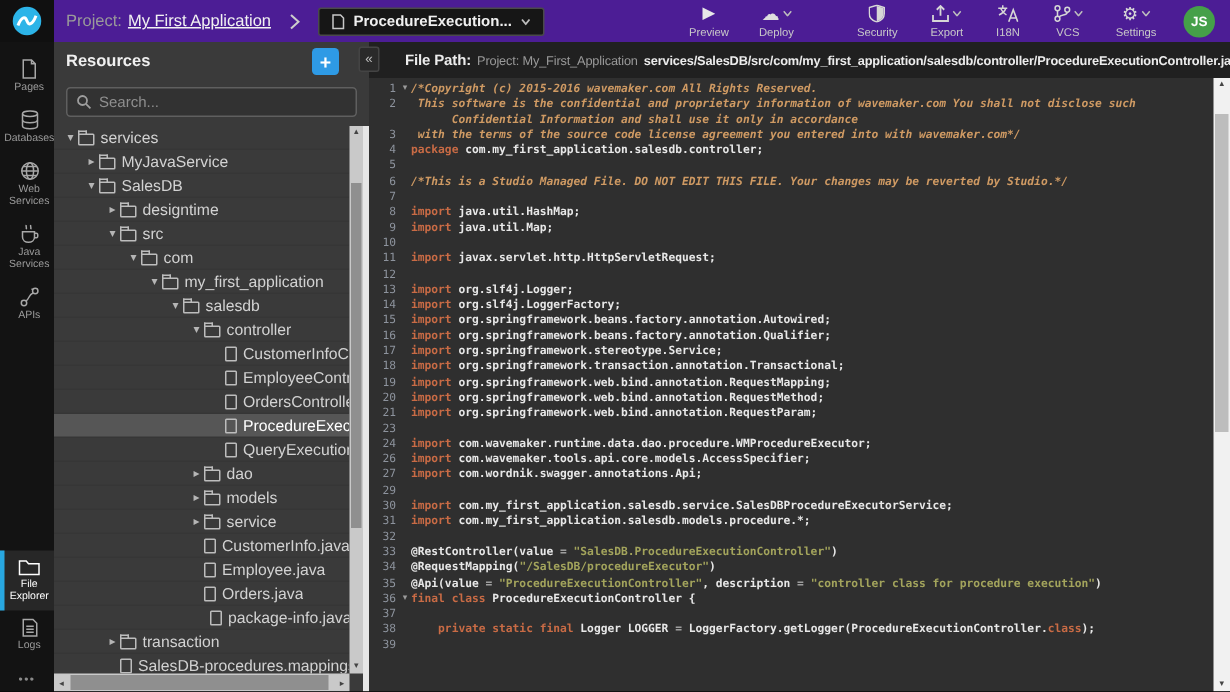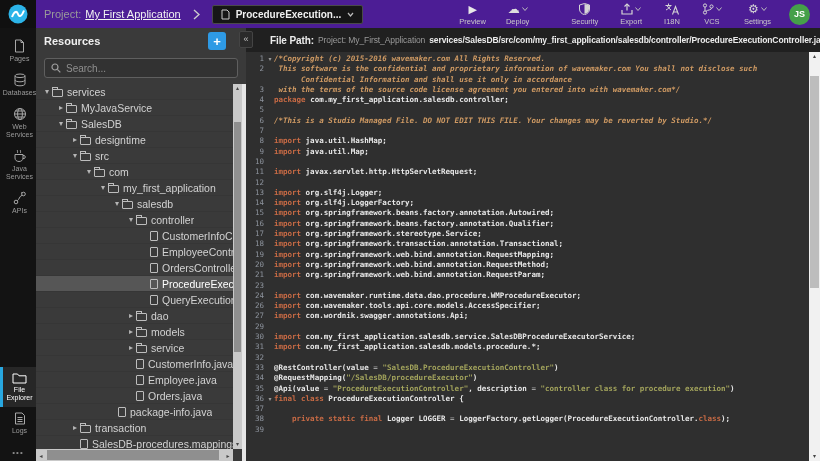--- a/index.html
+++ b/index.html
@@ -377,7 +377,7 @@
             <span class="ticon file"></span>
             <span class="tlabel">Orders.java</span>
           </div>
-          <div class="tree-row" style="padding-left: 72px; align-items: center;">
+          <div class="tree-row" style="padding-left: 94px; align-items: center;">
             <span class="caret"></span>
             <span class="ticon file"></span>
             <span class="tlabel">package-info.java</span>

